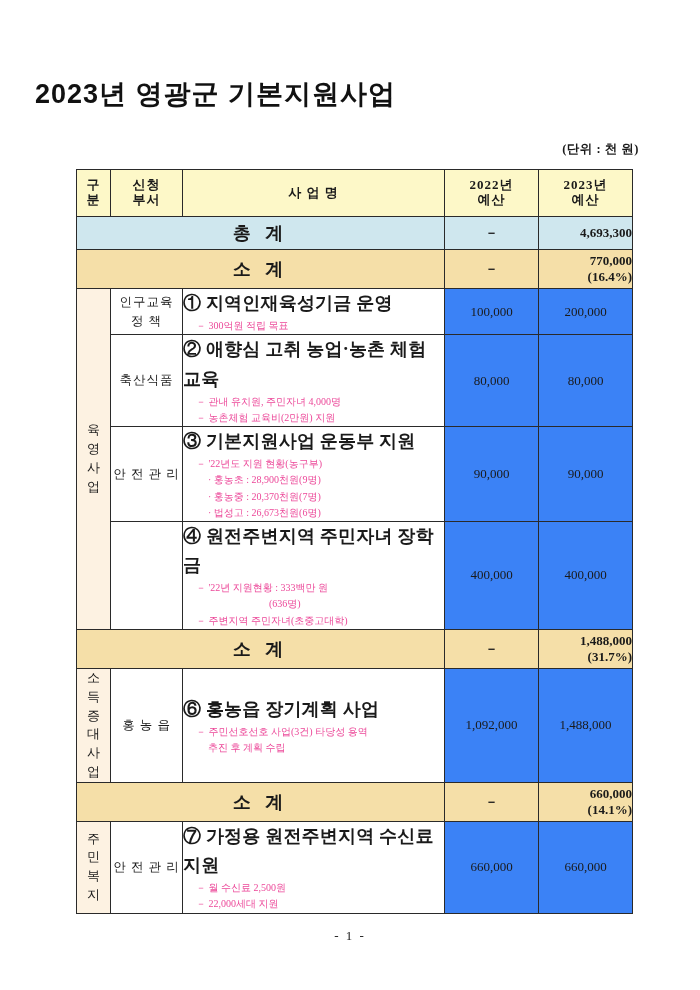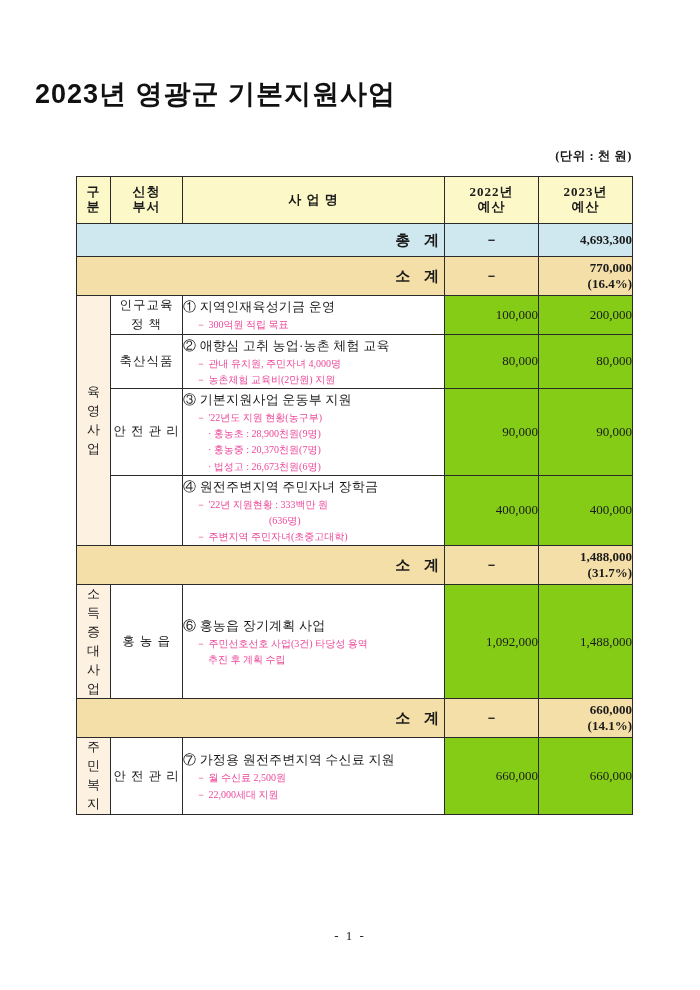--- a/index.html
+++ b/index.html
@@ -36,7 +36,7 @@
     text-align: right;
     font-size: 12.5px;
     font-weight: bold;
-    margin: 7px;
+    margin: 0;
     padding-top: 29px;
     padding-right: 26px;
     letter-spacing: 0.5px;

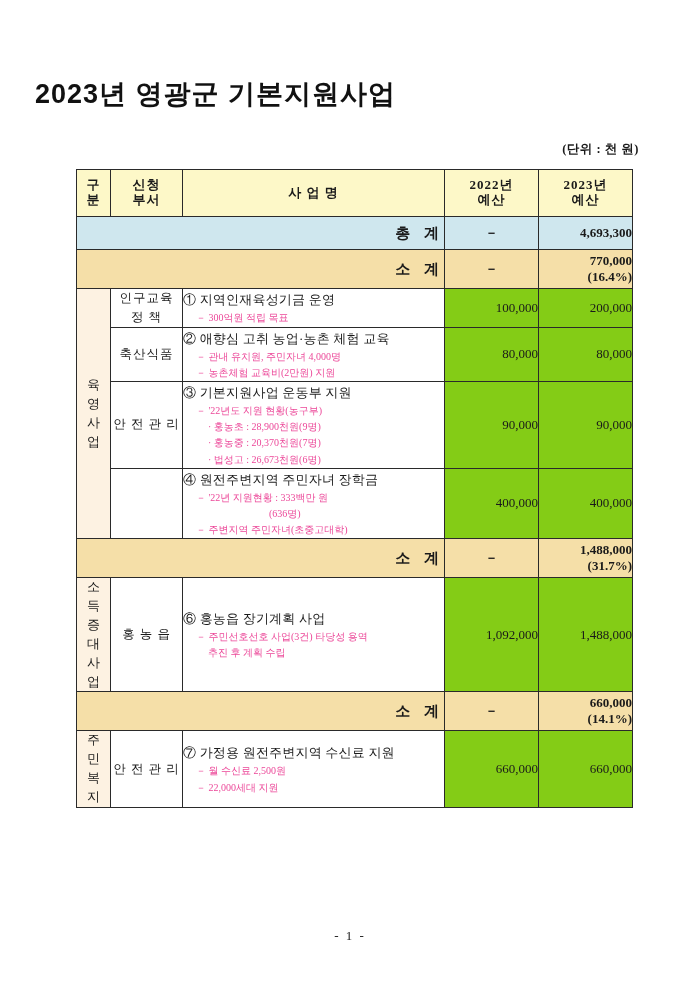--- a/index.html
+++ b/index.html
@@ -81,9 +81,9 @@
     font-weight: bold;
   }
   .cell-center {
-    text-align: right;
+    text-align: center;
     letter-spacing: 5px;
-    font-size: 15px;
+    font-size: 18px;
   }
   .cell-num {
     text-align: right;

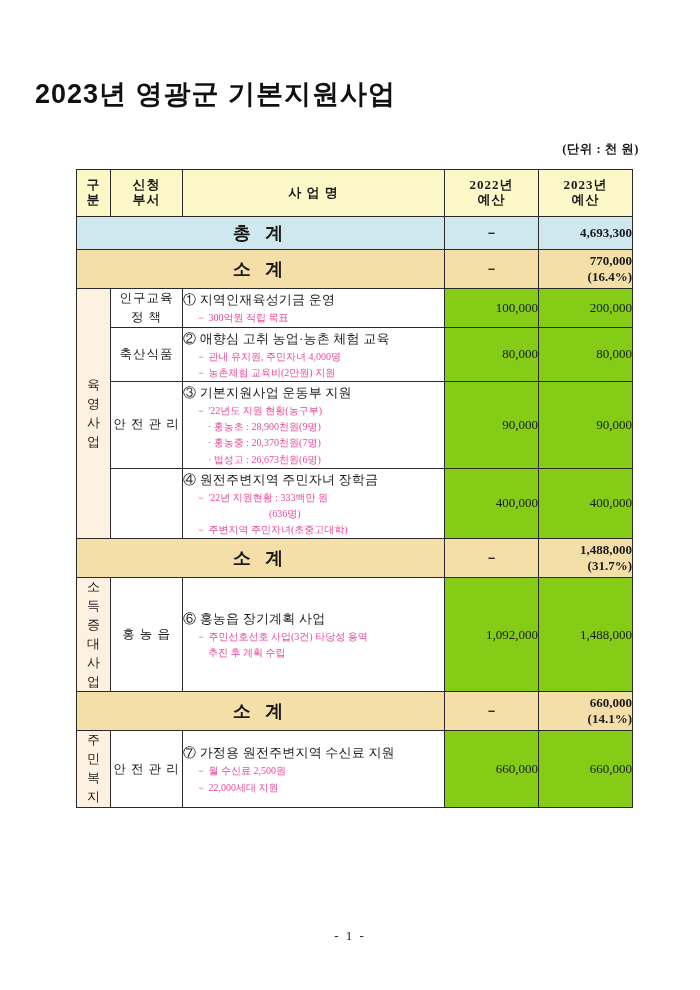--- a/index.html
+++ b/index.html
@@ -121,8 +121,8 @@
     font-size: 12.5px;
   }
   .proj-title {
-    font-weight: normal;
-    font-size: 13px;
+    font-weight: bold;
+    font-size: 18px;
     letter-spacing: 0.2px;
     display: block;
   }

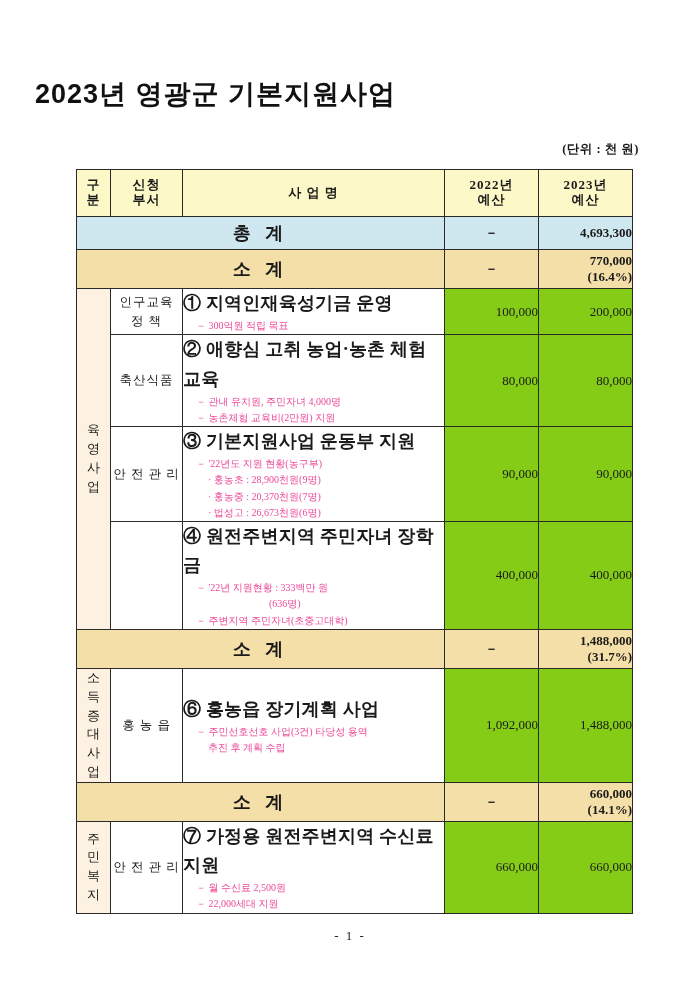--- a/index.html
+++ b/index.html
@@ -139,7 +139,8 @@
     padding-left: 86px;
   }
   .val-cell {
-    background: #84cc16;
+    background: #3b82f6;
+    text-align: center;
   }
   .pct { display: block; }
   .page-num {

